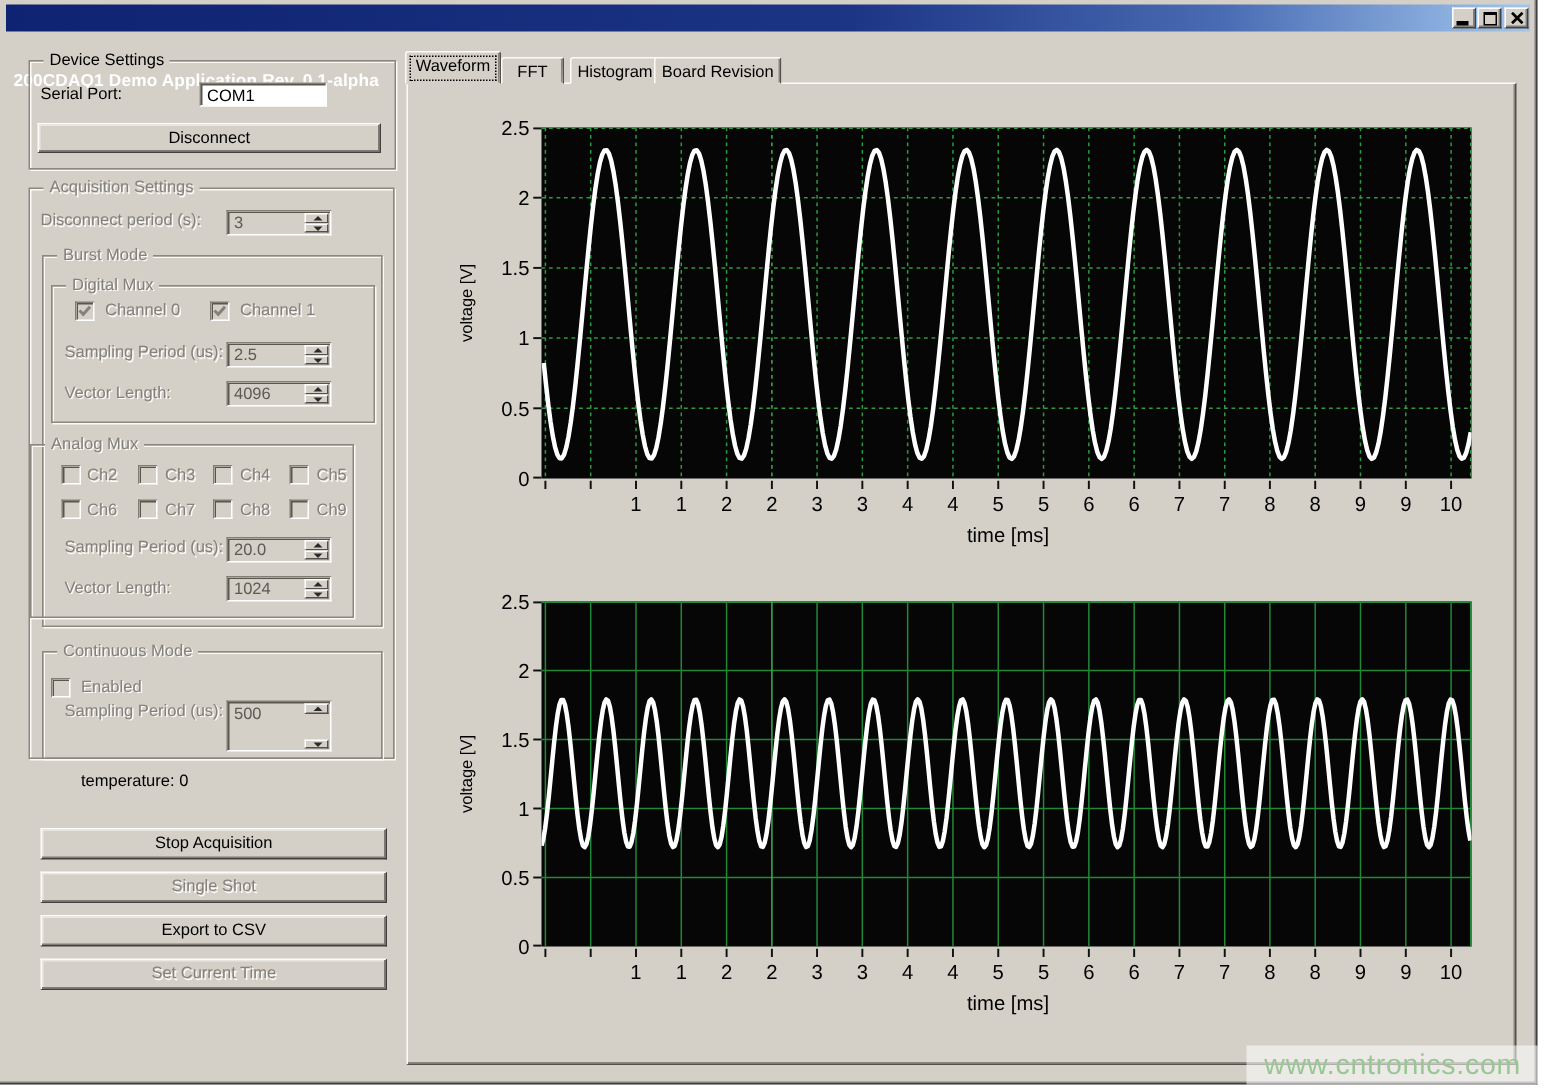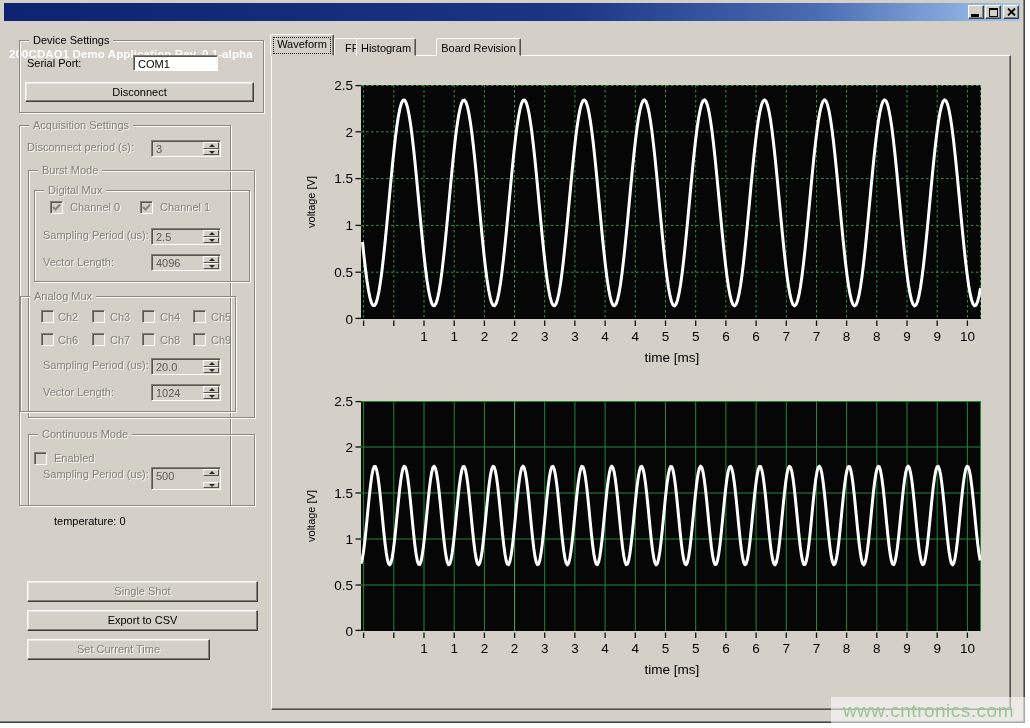--- a/index.html
+++ b/index.html
@@ -183,7 +183,7 @@
       <span class="focus">Waveform</span>
     </div>
     <div class="tab" style="left:334px;top:38px;width:42px;height:18px"><span>FFT</span></div>
-    <div class="tab" style="left:356px;top:38px;width:60px;height:18px"><span>Histogram</span></div>
+    <div class="tab" style="left:380px;top:38px;width:60px;height:18px"><span>Histogram</span></div>
     <div class="tab" style="left:436px;top:38px;width:85px;height:18px"><span>Board Revision</span></div>
 <svg style="position:absolute;left:361px;top:85px;overflow:visible" width="620" height="234">
 <defs>

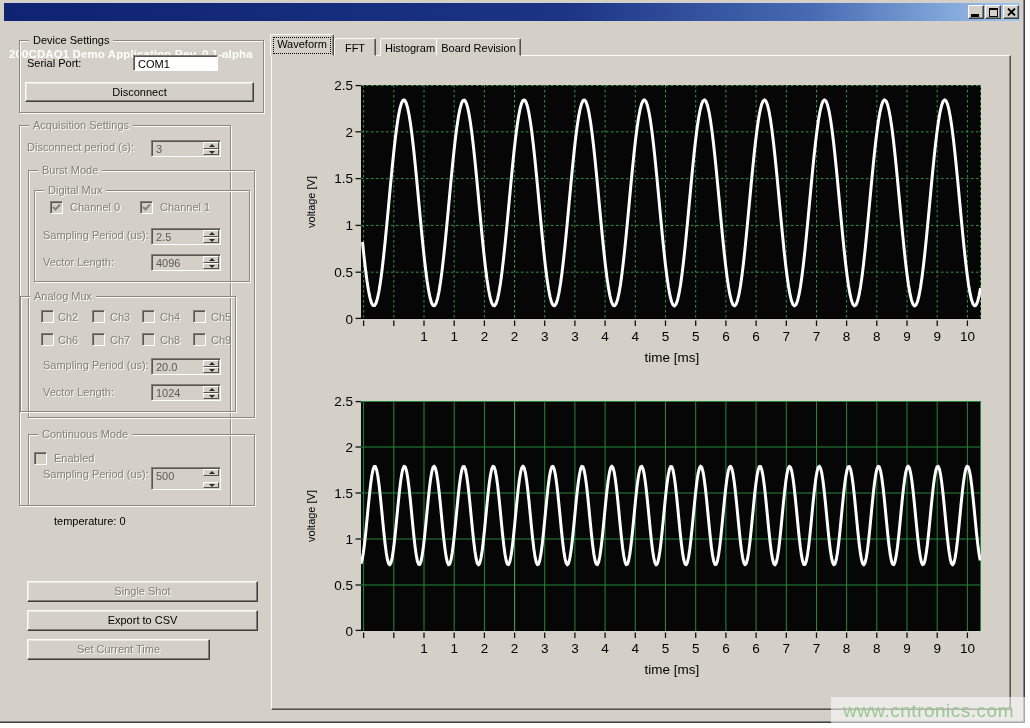--- a/index.html
+++ b/index.html
@@ -69,7 +69,7 @@
       <span class="fval black">COM1</span>
     </div>
     <div class="btn" style="left:25px;top:82px;width:229px;height:20px;line-height:18px">Disconnect</div>
-    <div class="grp" style="left:19px;top:125px;width:212px;height:381px;z-index:1">
+    <div class="grp" style="left:19px;top:125px;width:244px;height:381px;z-index:1">
       <span class="glabel dis">Acquisition Settings</span>
     </div>
     <div class="lab dis " style="left:27px;top:141px">Disconnect period (s):</div>

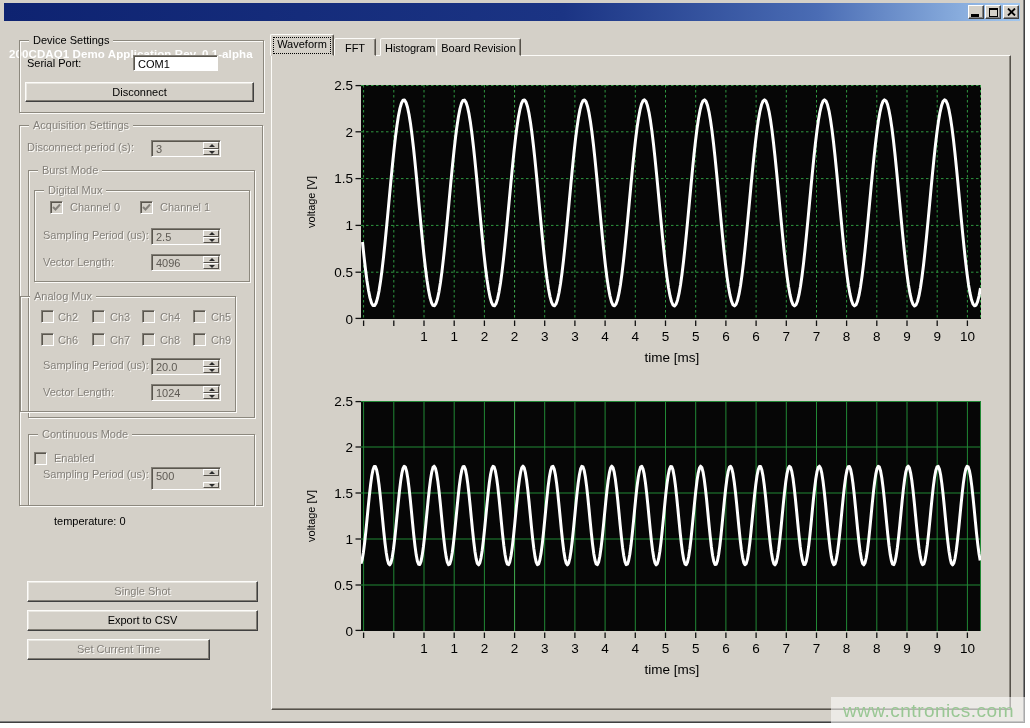--- a/index.html
+++ b/index.html
@@ -165,7 +165,7 @@
     <div class="cb" style="left:34px;top:452px"></div>
     <div class="lab dis " style="left:54px;top:452px">Enabled</div>
     <div class="lab dis " style="left:43px;top:468px">Sampling Period (us):</div>
-    <div class="fld" style="left:151px;top:467px;width:70px;height:23px">
+    <div class="fld" style="left:151px;top:467px;width:70px;height:34px">
       <span class="fval">500</span>
       <span class="sb up">
         <i></i>

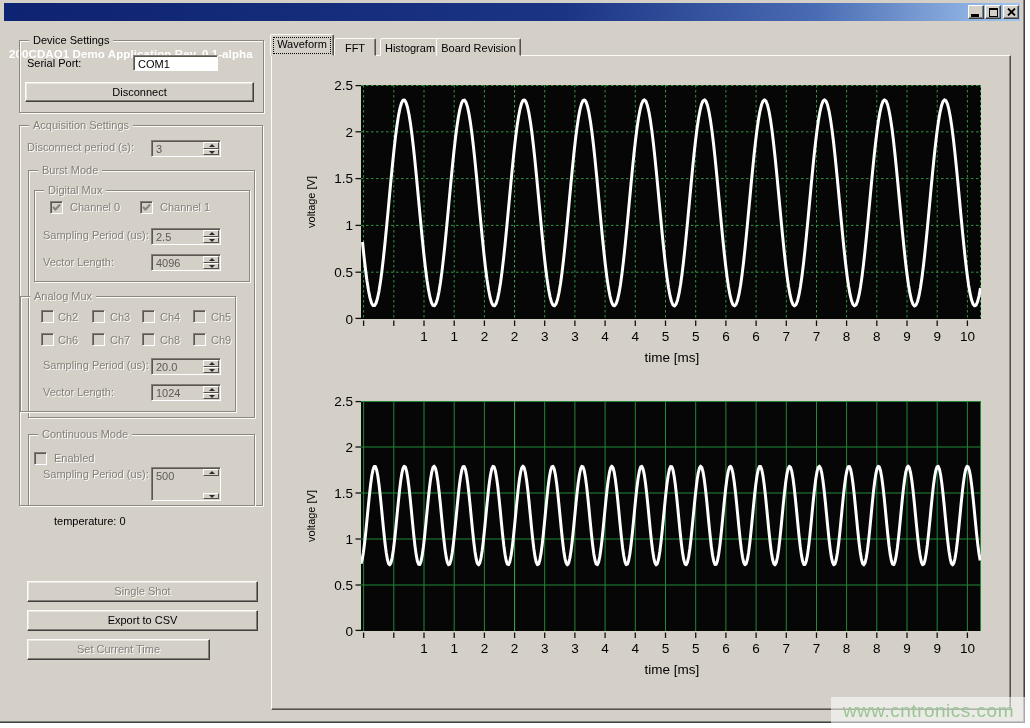--- a/index.html
+++ b/index.html
@@ -175,6 +175,7 @@
       </span>
     </div>
     <div class="lab " style="left:54px;top:515px">temperature: 0</div>
+    <div class="btn" style="left:27px;top:552px;width:231px;height:21px;line-height:19px">Stop Acquisition</div>
     <div class="btn" style="left:27px;top:610px;width:231px;height:21px;line-height:19px">Export to CSV</div>
     <div class="btn dis" style="left:27px;top:581px;width:231px;height:21px;line-height:19px">Single Shot</div>
     <div class="btn dis" style="left:27px;top:639px;width:183px;height:21px;line-height:19px">Set Current Time</div>

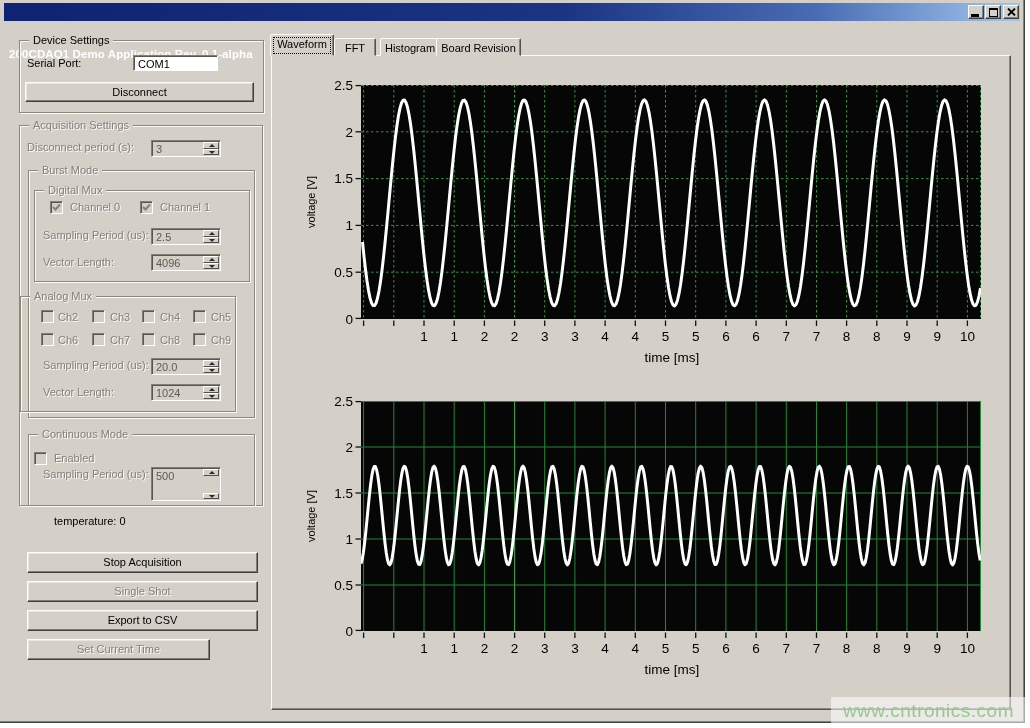--- a/index.html
+++ b/index.html
@@ -178,7 +178,7 @@
     <div class="btn" style="left:27px;top:552px;width:231px;height:21px;line-height:19px">Stop Acquisition</div>
     <div class="btn" style="left:27px;top:610px;width:231px;height:21px;line-height:19px">Export to CSV</div>
     <div class="btn dis" style="left:27px;top:581px;width:231px;height:21px;line-height:19px">Single Shot</div>
-    <div class="btn dis" style="left:27px;top:639px;width:183px;height:21px;line-height:19px">Set Current Time</div>
+    <div class="btn dis" style="left:27px;top:639px;width:231px;height:21px;line-height:19px">Set Current Time</div>
 <div class="pane"></div>
     <div class="tab sel" style="left:270px;top:34px;width:64px;height:22px">
       <span class="focus">Waveform</span>

